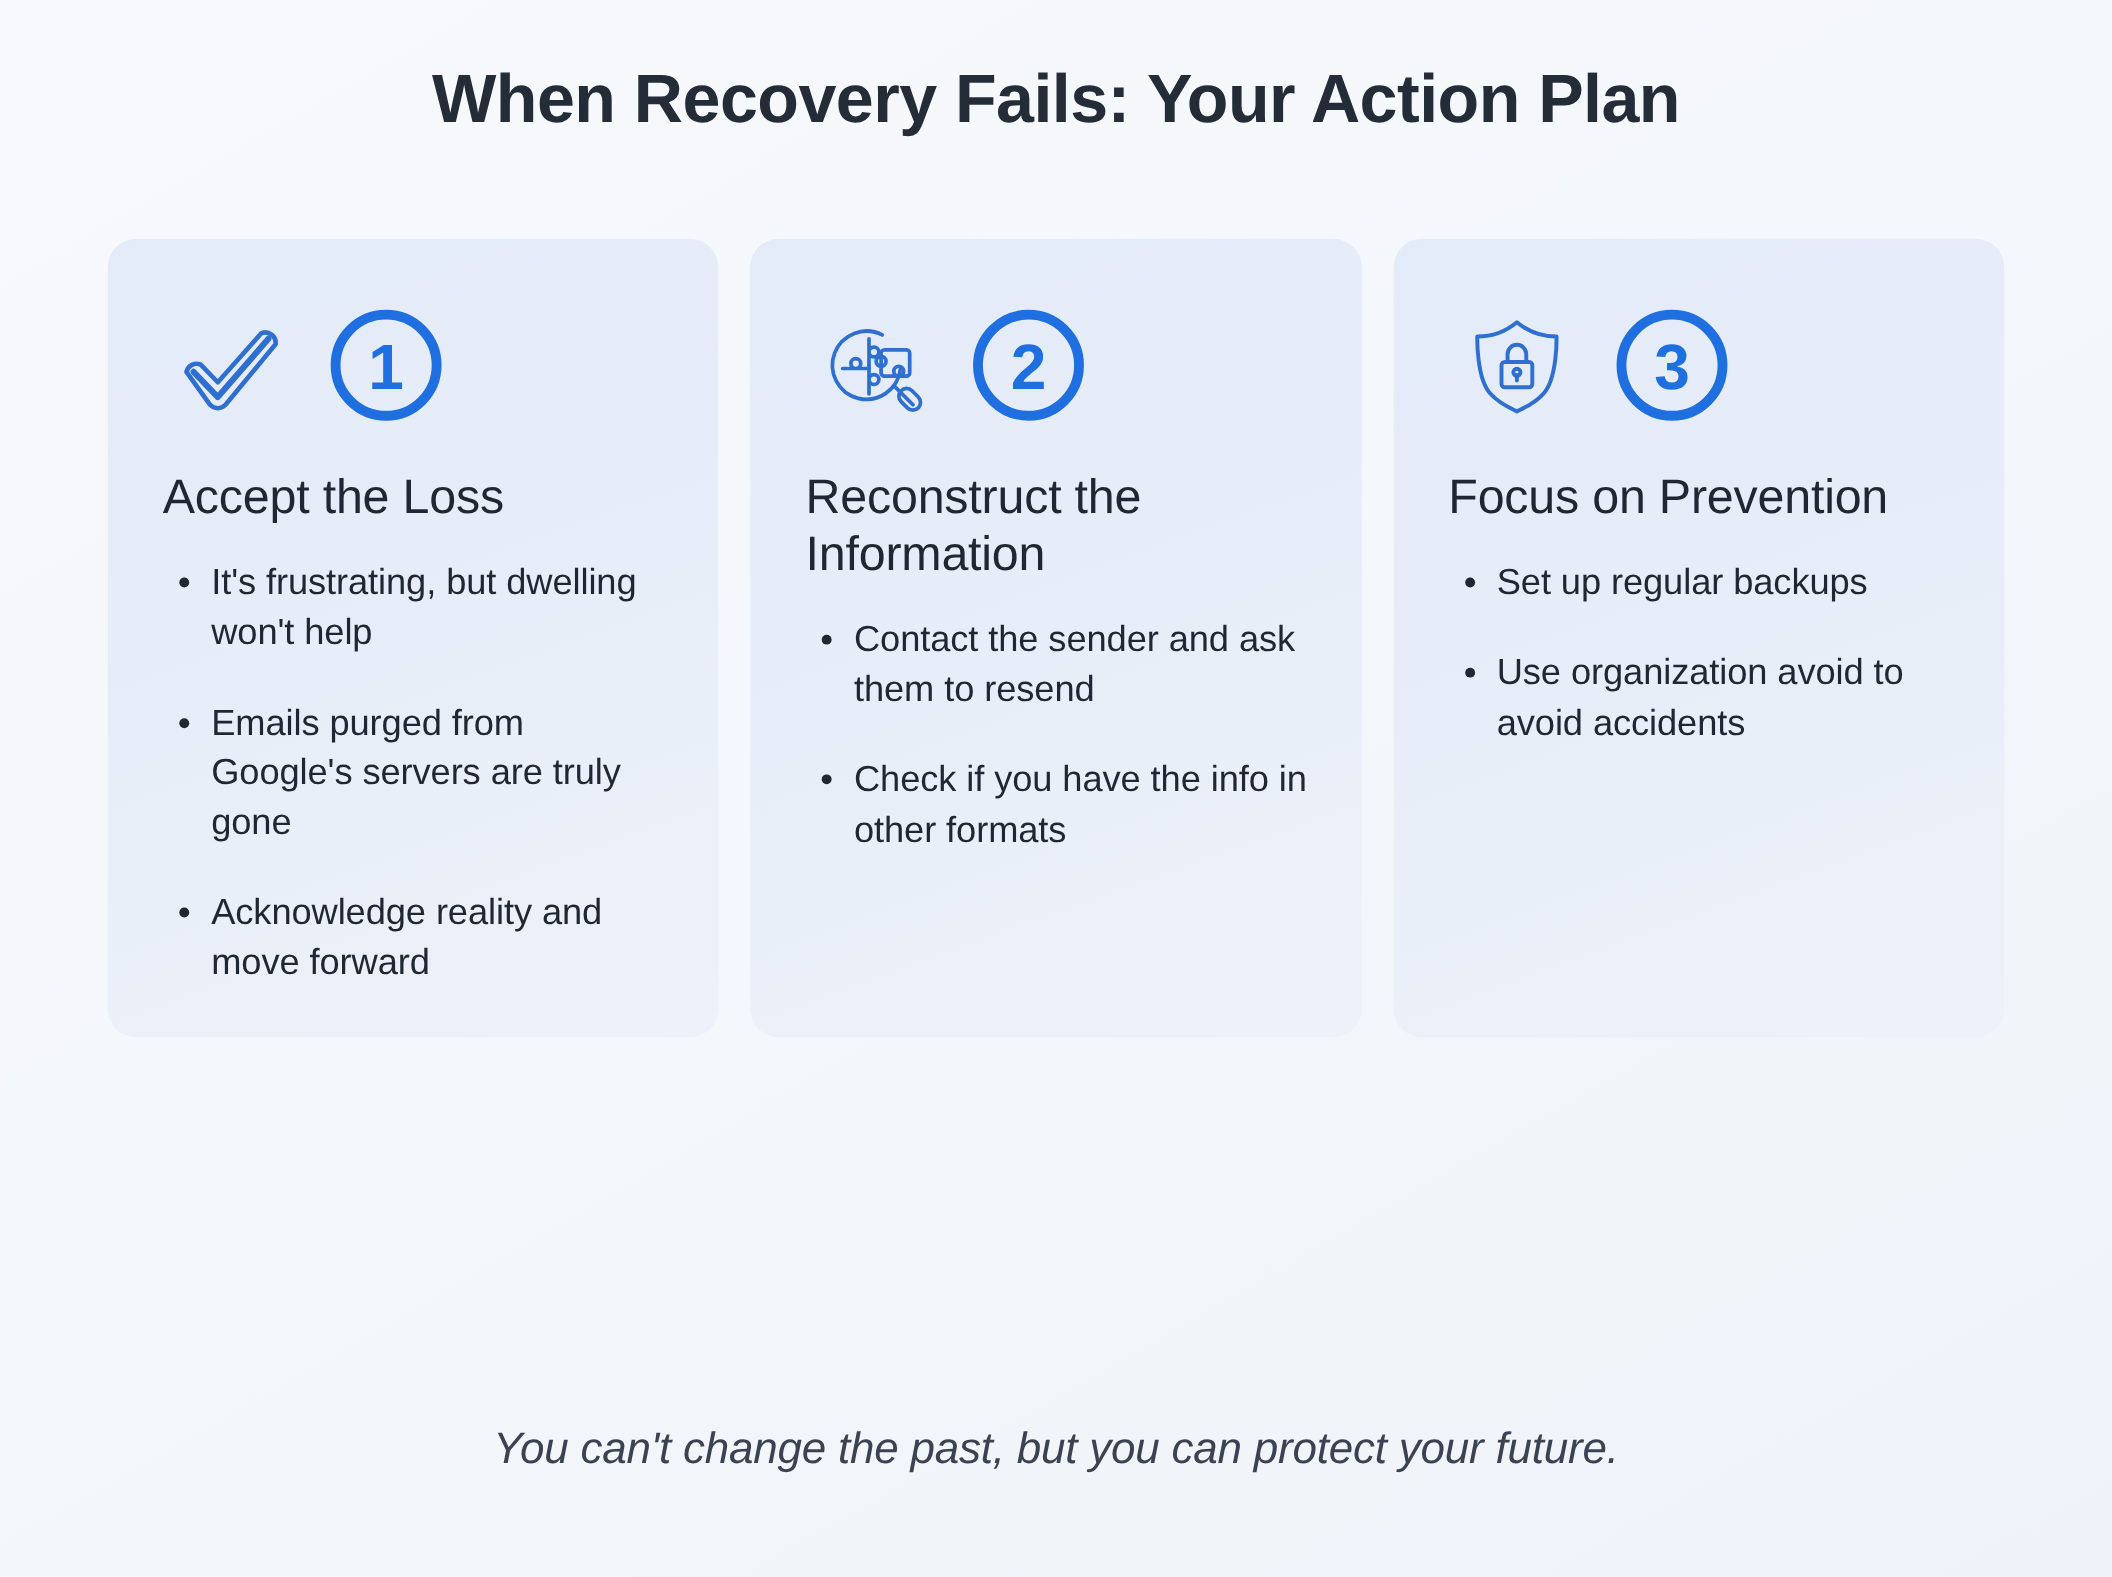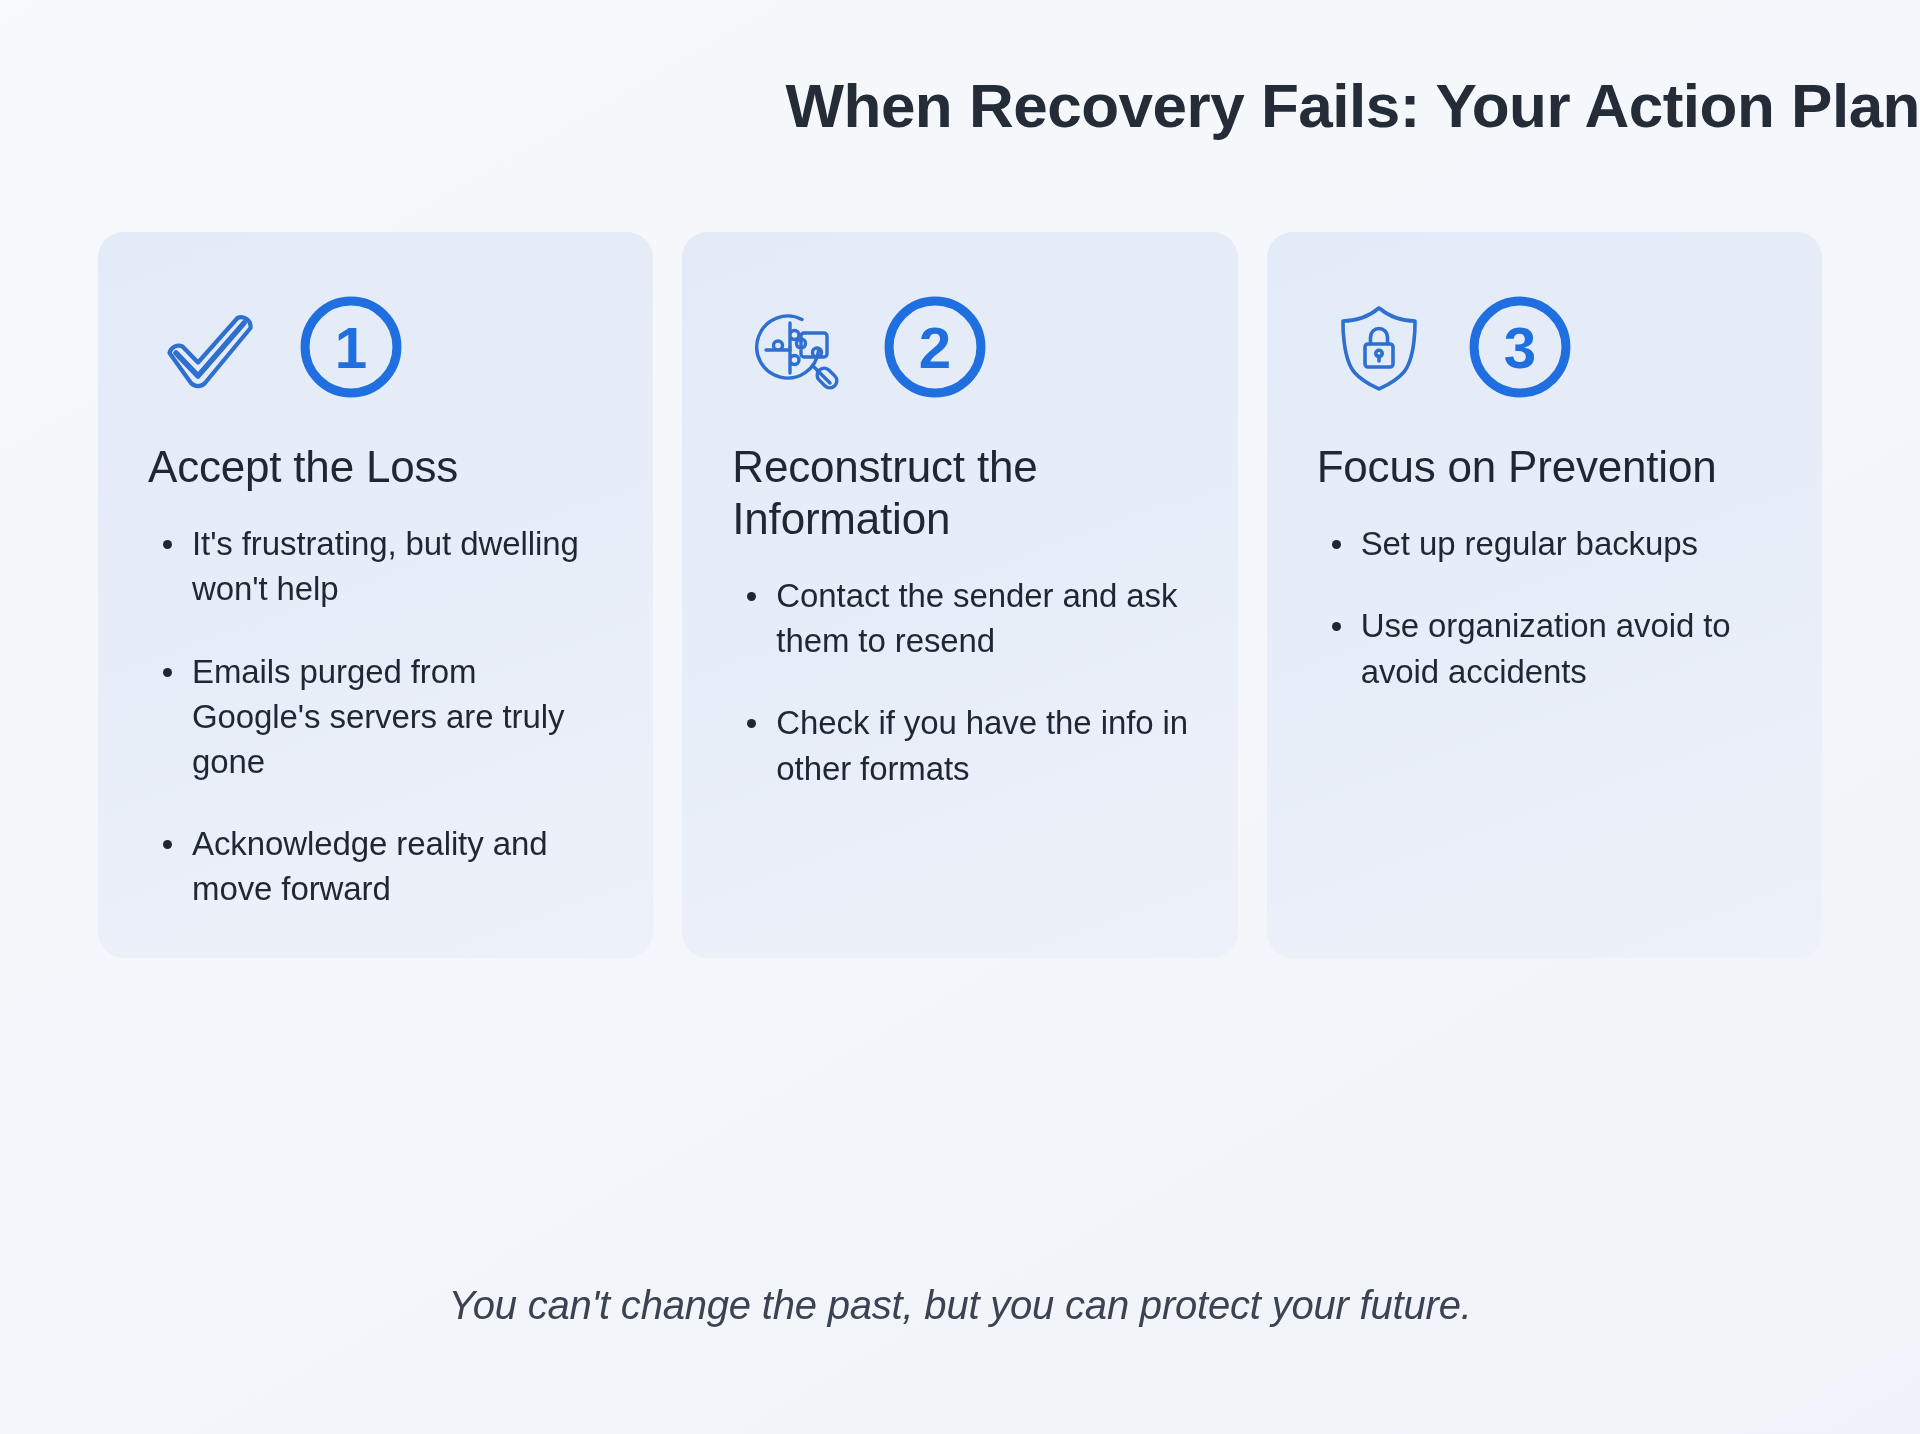--- a/index.html
+++ b/index.html
@@ -21,13 +21,13 @@
     padding: 0;
   }
   .page-title {
-    text-align: right;
+    text-align: center;
     font-size: 62px;
     font-weight: 700;
     color: #242c38;
     letter-spacing: -0.5px;
     margin: 0;
-    padding-top: 72px;
+    padding-top: 57px;
     line-height: 1.1;
   }
   .cards {

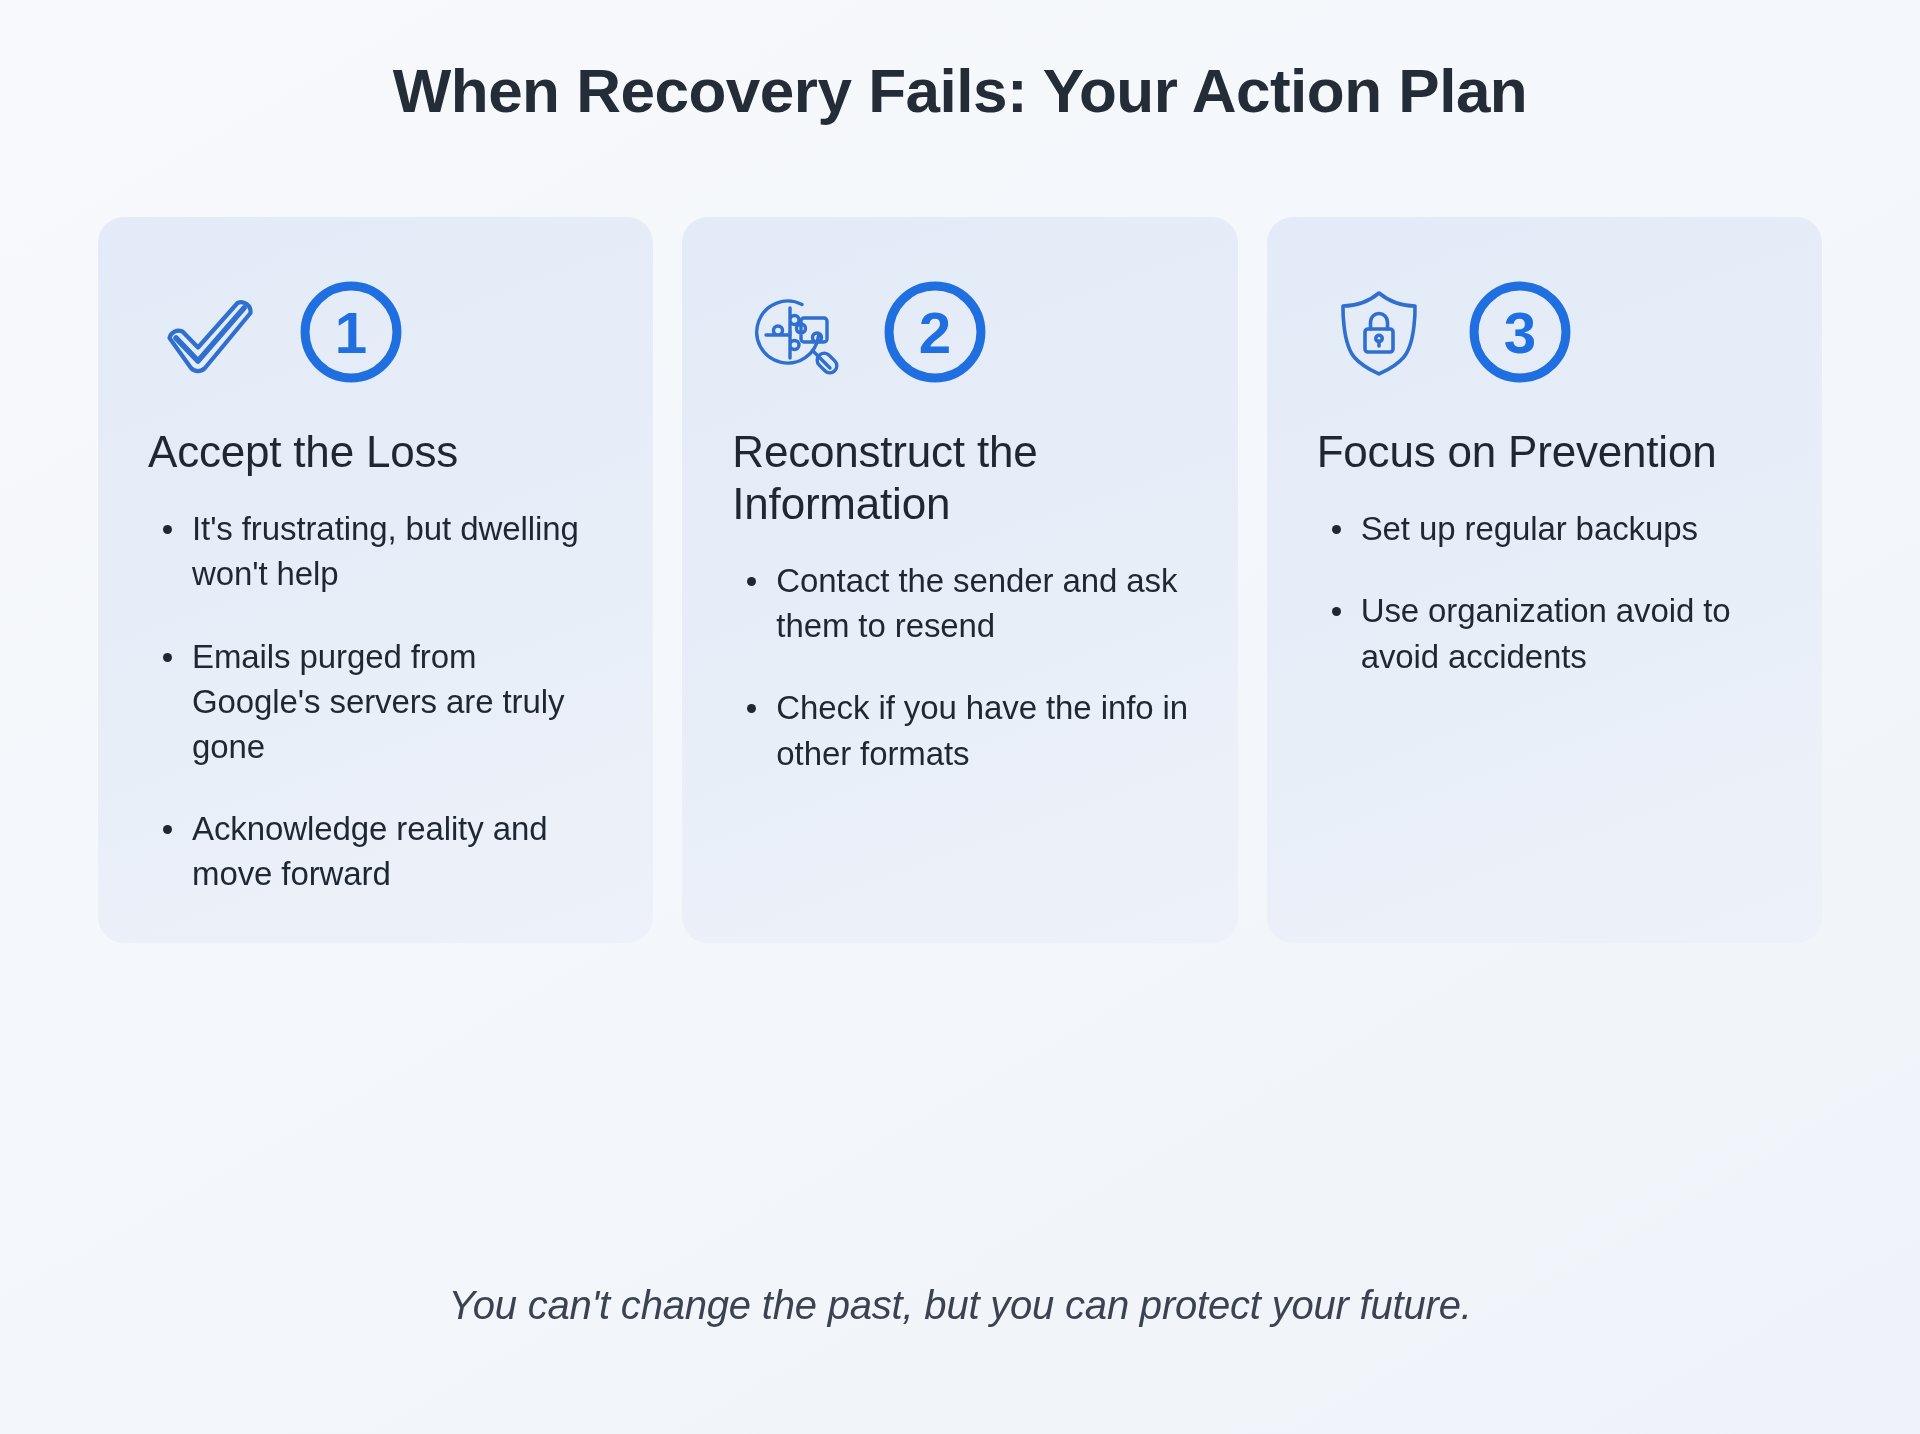--- a/index.html
+++ b/index.html
@@ -108,7 +108,7 @@
     position: absolute;
     left: 0;
     right: 0;
-    bottom: 106px;
+    bottom: 94px;
     text-align: center;
     font-size: 40px;
     font-style: italic;

